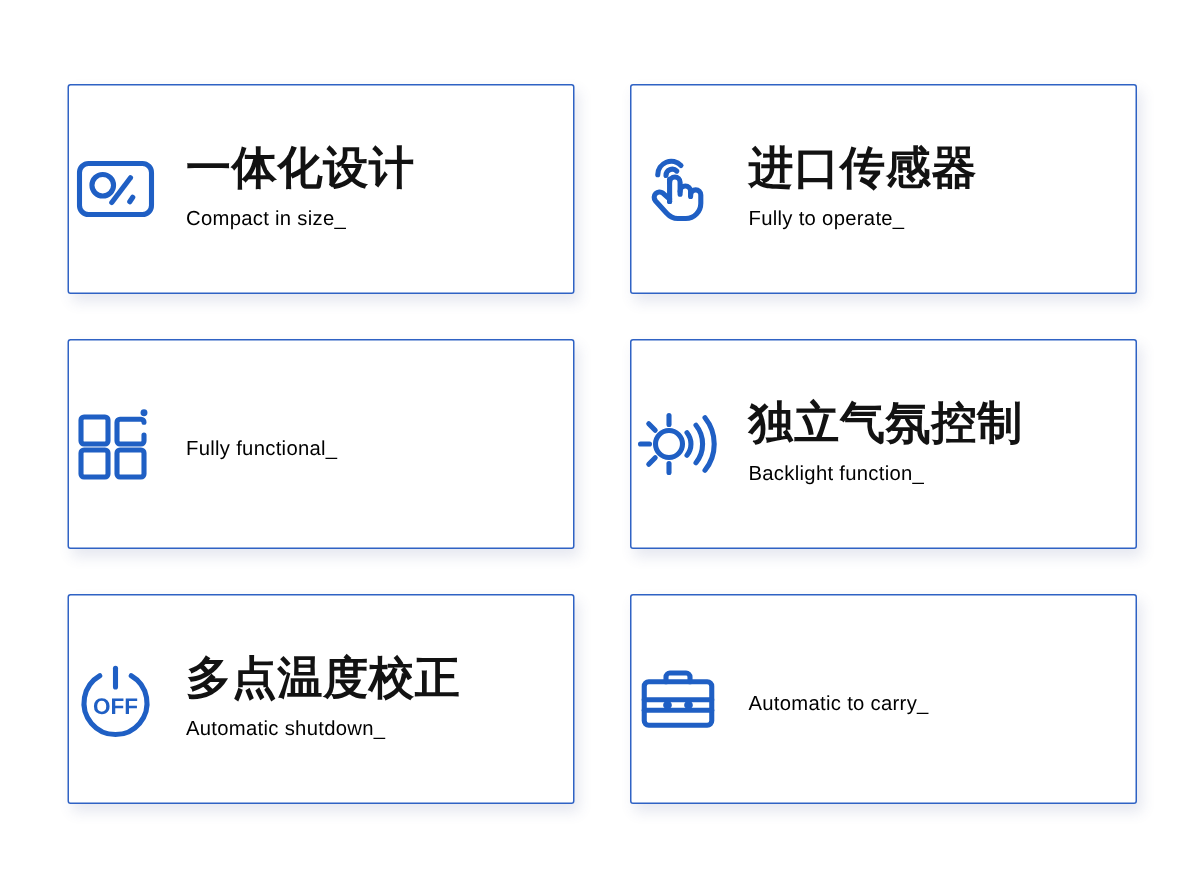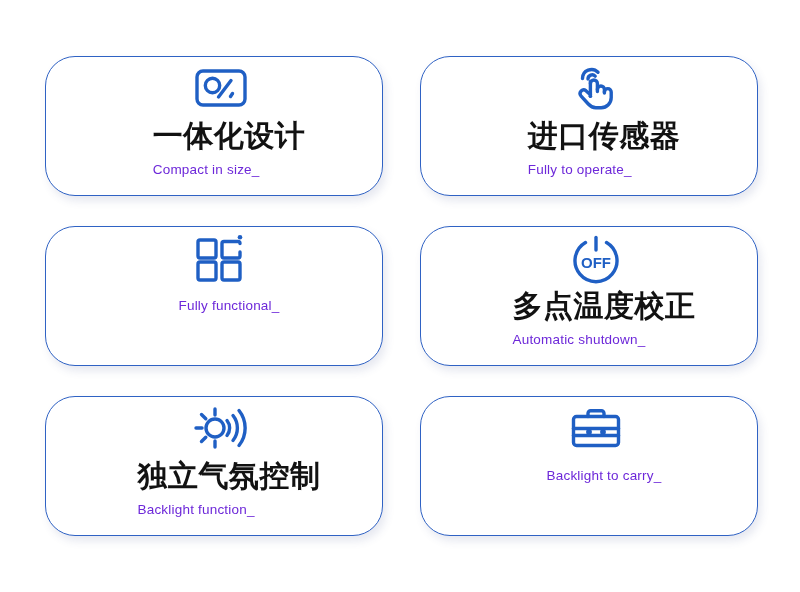--- a/index.html
+++ b/index.html
@@ -31,12 +31,10 @@
     position: relative;
     background: #ffffff;
     border: 1.4px solid #2f62c4;
-    border-radius: 30px;
+    border-radius: 2px;
     display: flex;
     align-items: center;
-    padding-left: 30px;
     box-shadow: 3px 5px 9px rgba(60, 80, 140, 0.13);
-    flex-direction: column;
   }
 
   .card-icon {

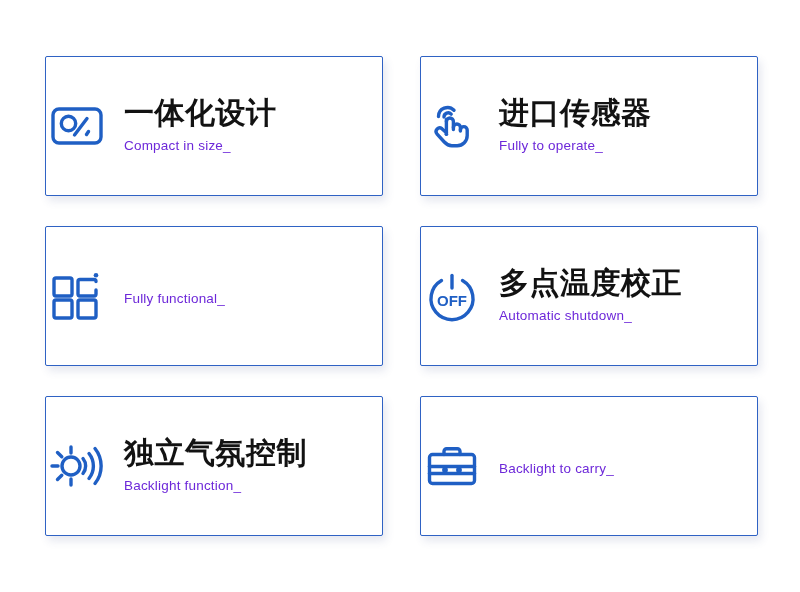--- a/index.html
+++ b/index.html
@@ -74,7 +74,7 @@
     font-family: "Liberation Sans", sans-serif;
     font-size: 13.5px;
     line-height: 1.2;
-    color: #6d28d9;
+    color: #000000;
     margin-top: 9px;
     letter-spacing: 0.2px;
     white-space: nowrap;

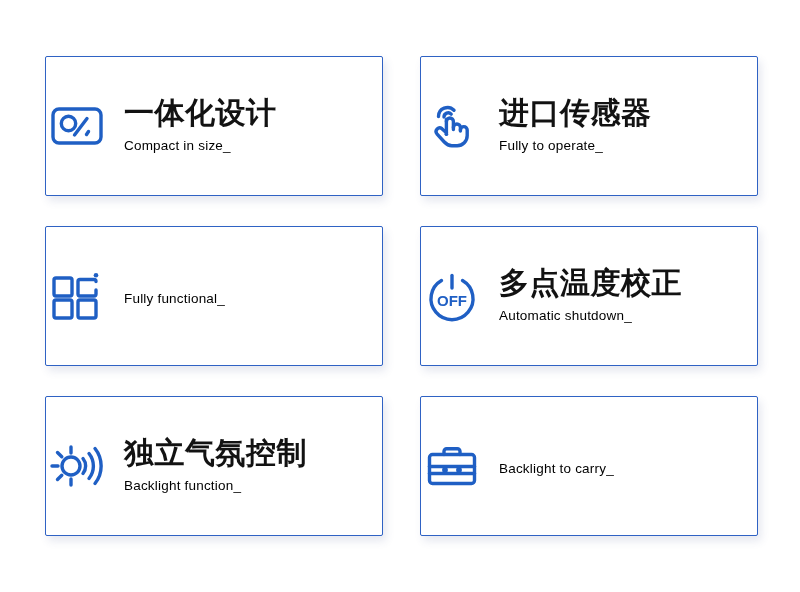--- a/index.html
+++ b/index.html
@@ -141,20 +141,6 @@
   <div class="feature-card">
     <span class="card-icon">
       <svg viewBox="0 0 62 62" aria-hidden="true">
-        <path class="ic" d="M20.5 15.5a21 21 0 1 0 21 0"></path>
-        <line class="ic" x1="31" y1="10.5" x2="31" y2="23"></line>
-        <text class="off-text" x="31" y="41" text-anchor="middle">OFF</text>
-      </svg>
-    </span>
-    <span class="card-text">
-      <span class="card-title">多点温度校正</span>
-      <span class="card-subtitle">Automatic shutdown_</span>
-    </span>
-  </div>
-
-  <div class="feature-card">
-    <span class="card-icon">
-      <svg viewBox="0 0 62 62" aria-hidden="true">
         <circle class="ic" cx="25" cy="31" r="9"></circle>
         <line class="ic" x1="25" y1="12" x2="25" y2="18"></line>
         <line class="ic" x1="25" y1="44" x2="25" y2="50"></line>
@@ -169,6 +155,20 @@
     <span class="card-text">
       <span class="card-title">独立气氛控制</span>
       <span class="card-subtitle">Backlight function_</span>
+    </span>
+  </div>
+
+  <div class="feature-card">
+    <span class="card-icon">
+      <svg viewBox="0 0 62 62" aria-hidden="true">
+        <path class="ic" d="M20.5 15.5a21 21 0 1 0 21 0"></path>
+        <line class="ic" x1="31" y1="10.5" x2="31" y2="23"></line>
+        <text class="off-text" x="31" y="41" text-anchor="middle">OFF</text>
+      </svg>
+    </span>
+    <span class="card-text">
+      <span class="card-title">多点温度校正</span>
+      <span class="card-subtitle">Automatic shutdown_</span>
     </span>
   </div>
 

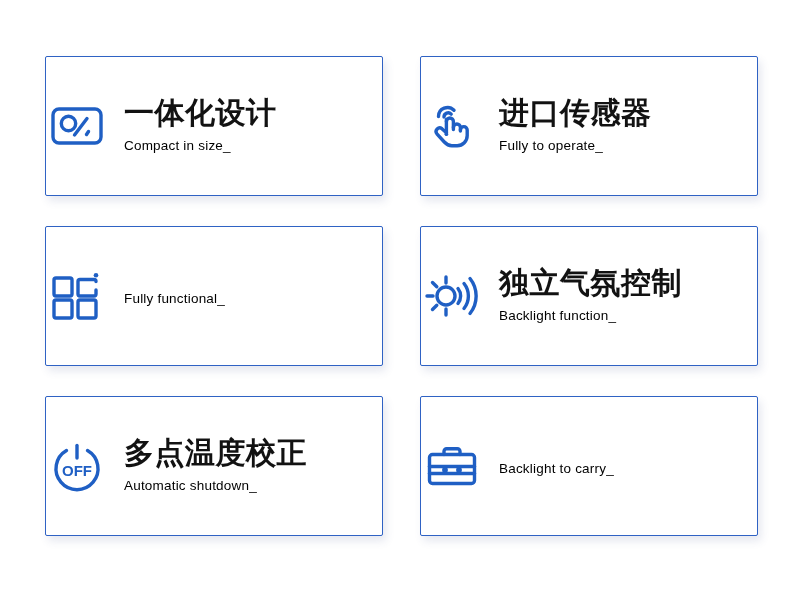--- a/index.html
+++ b/index.html
@@ -184,7 +184,7 @@
       </svg>
     </span>
     <span class="card-text">
-      <span class="card-subtitle">Backlight to carry_</span>
+      <span class="card-subtitle">Automatic to carry_</span>
     </span>
   </div>
 

